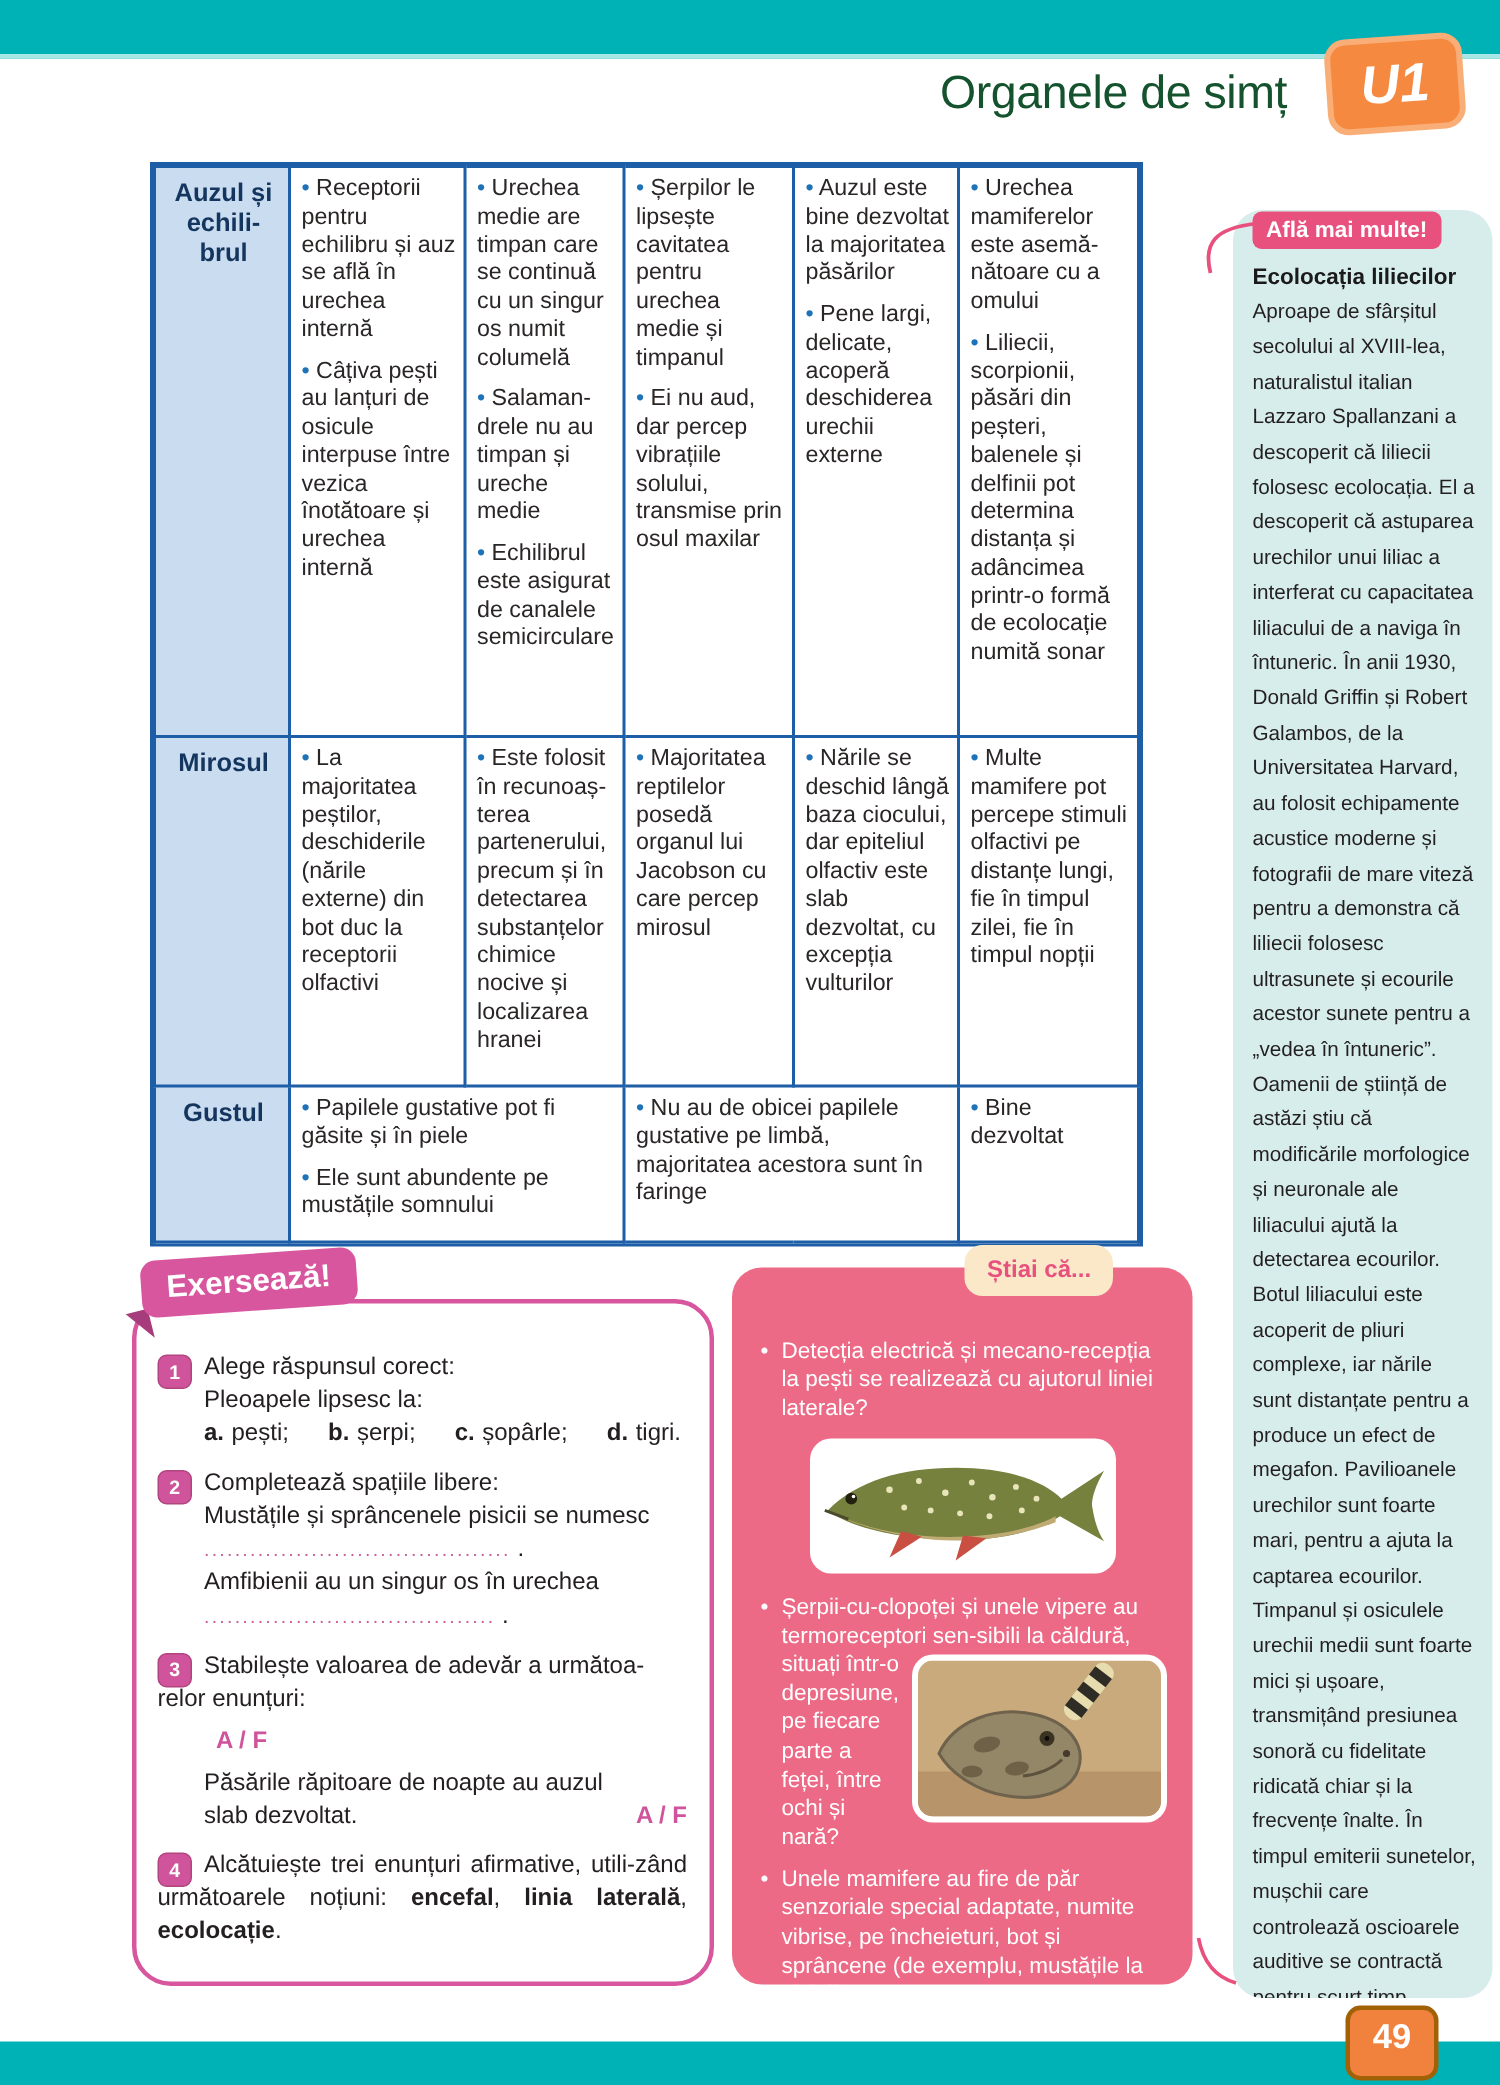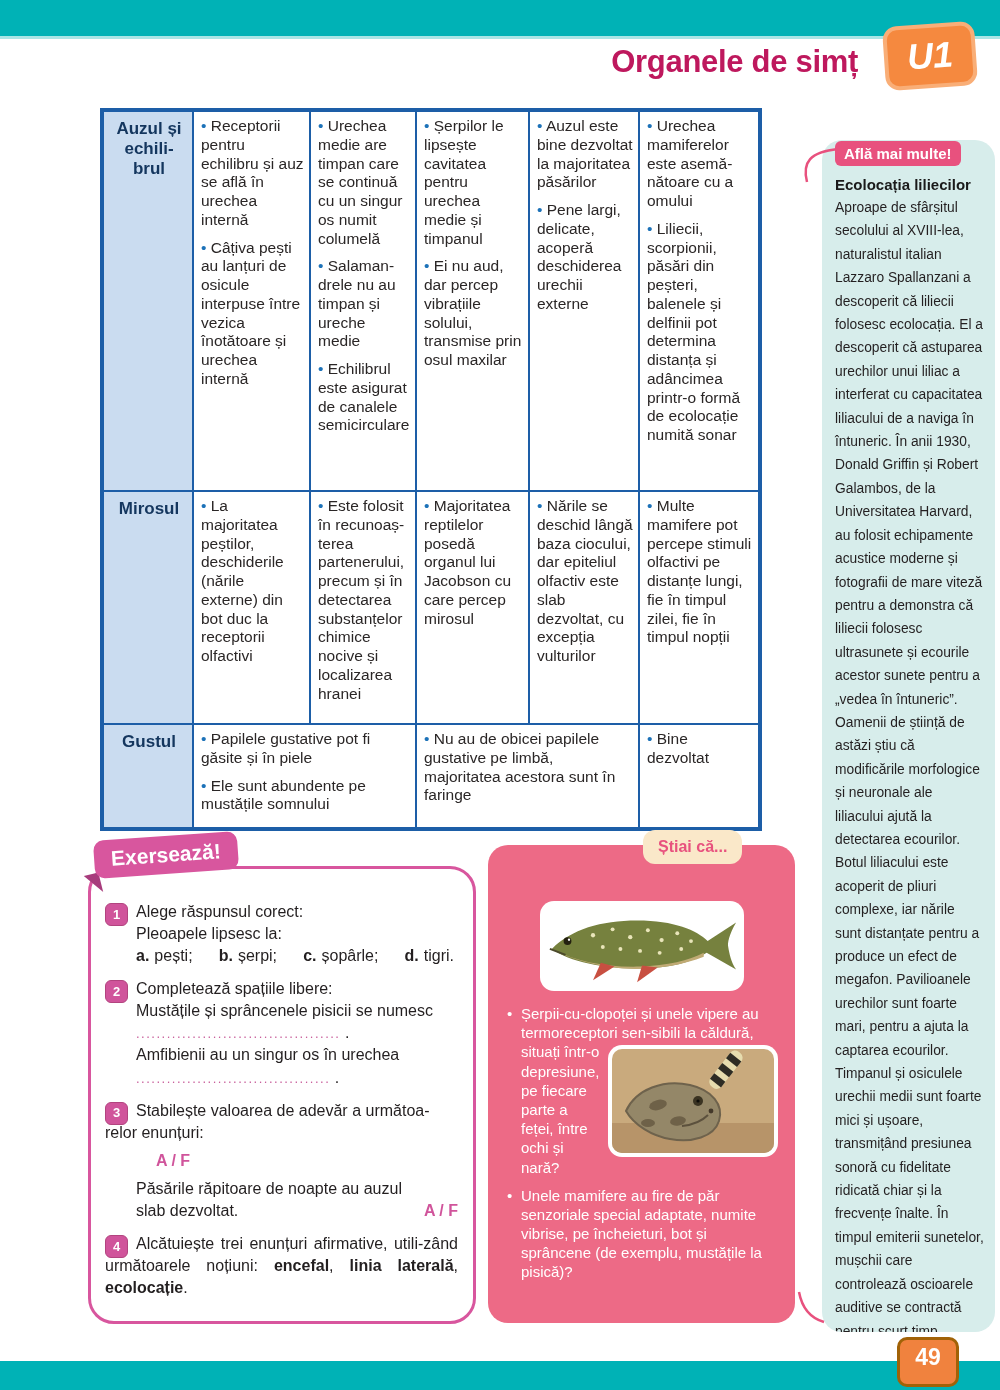--- a/index.html
+++ b/index.html
@@ -11,7 +11,7 @@
   .botbar{position:absolute;left:0;top:1361px;width:100%;height:29px;background:#00b2b6}
 
   
-  .title{position:absolute;top:44px;right:142px;font-size:31px;font-weight:bold;color:#be185d;letter-spacing:-0.3px}
+  .title{position:absolute;top:44px;right:142px;font-size:31px;font-weight:normal;color:#14532d;letter-spacing:-0.3px}
   .unit{position:absolute;left:884px;top:24px;width:84px;height:56px;background:#f5893f;border:4px solid #f9ae77;
         border-radius:14px;transform:rotate(-4deg);display:flex;align-items:center;justify-content:center;
         color:#fff;font-size:36px;font-weight:bold;font-style:italic}

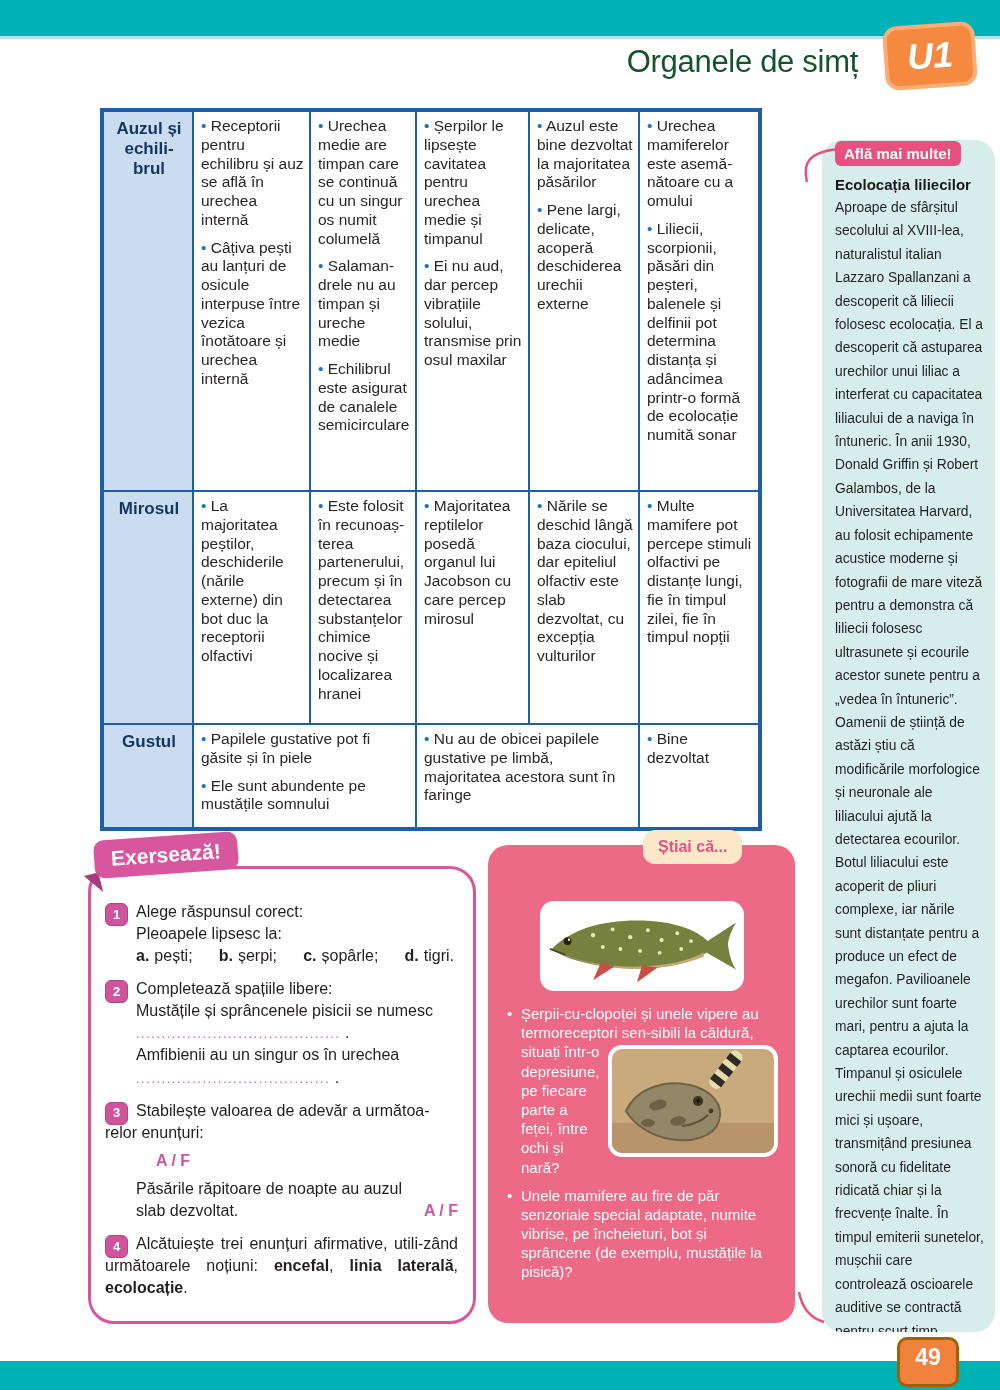--- a/index.html
+++ b/index.html
@@ -227,6 +227,7 @@
 
   <div class="ktab">Știai că...</div>
   <div class="know">
+    <div class="pb">Detecția electrică și mecano-recepția la pești se realizează cu ajutorul liniei laterale?</div>
 
     <div class="fishframe">
       <svg width="196" height="82" viewBox="0 0 200 82">

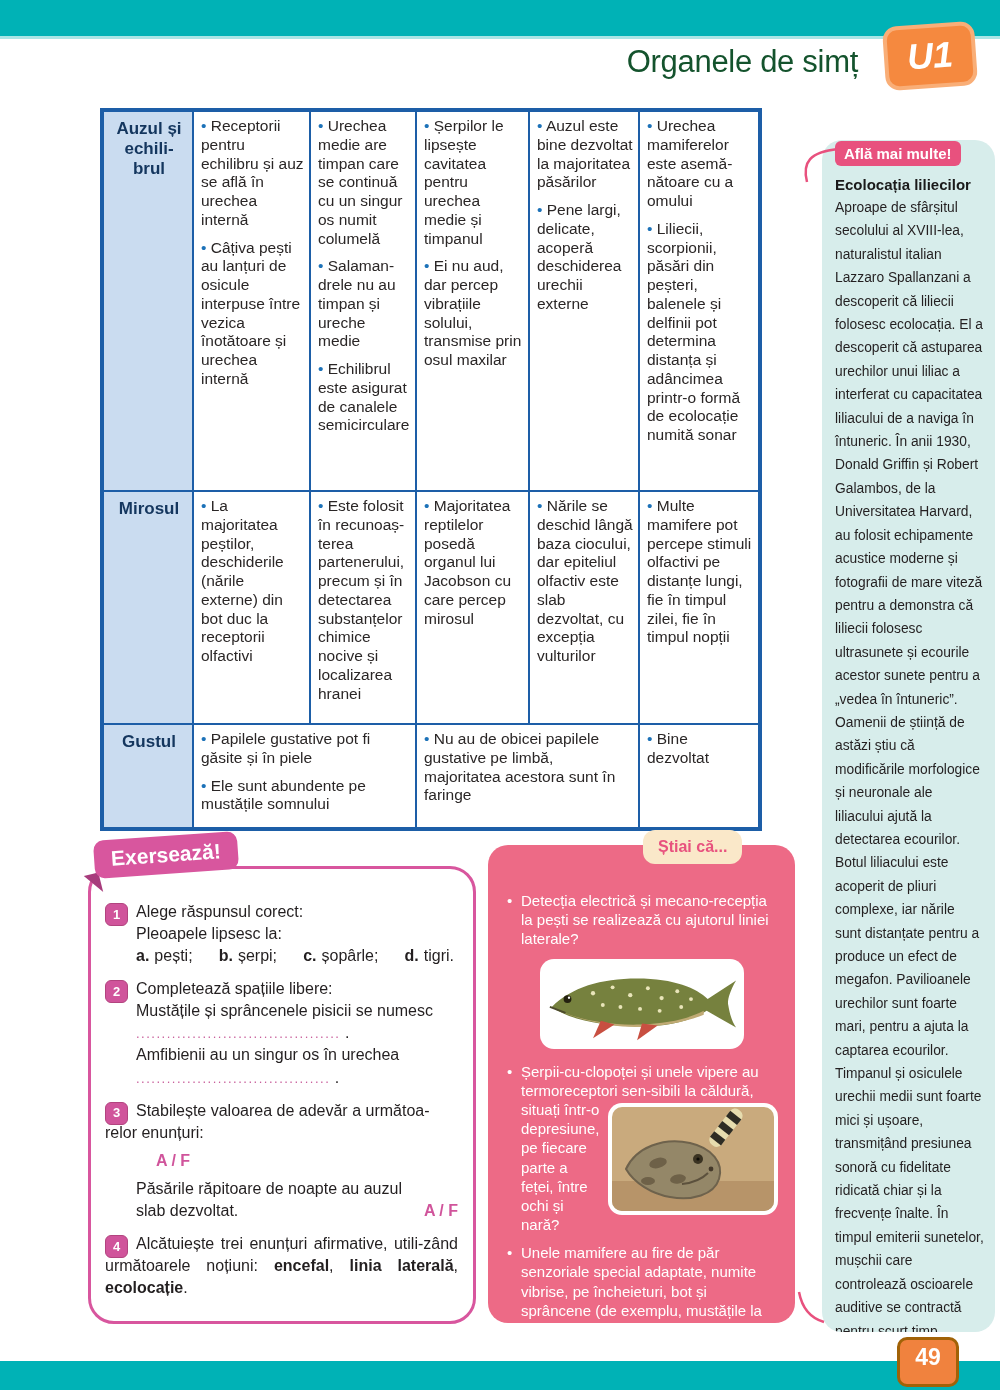--- a/index.html
+++ b/index.html
@@ -41,7 +41,7 @@
   .hang{text-indent:31px}
   .just{text-align:justify}
   .stmt{display:flex;justify-content:space-between;align-items:flex-end;padding-left:31px;margin-top:6px}
-  .af{color:#d0549b;font-weight:bold;white-space:nowrap;margin-left:20px}
+  .af{color:#d0549b;font-weight:bold;white-space:nowrap;margin-left:8px}
   .dots{color:#c95f9b;letter-spacing:1.5px;font-size:13px}
   .optrow{display:flex;justify-content:space-between;padding-right:4px}
   .opt b{margin-right:5px}

